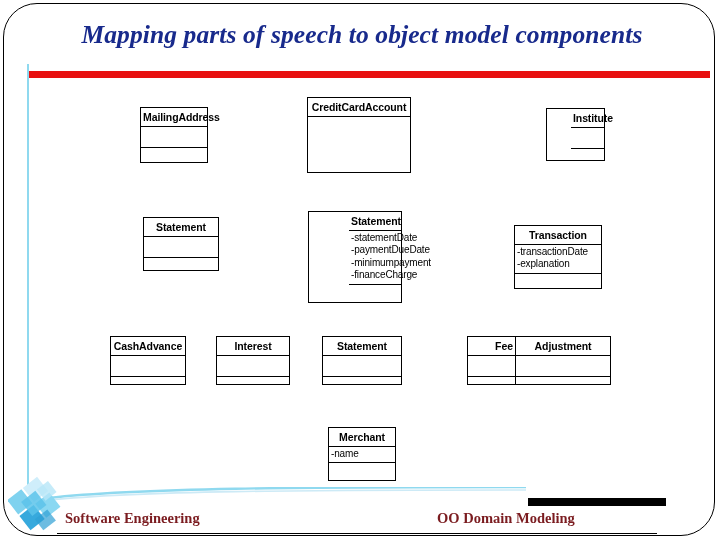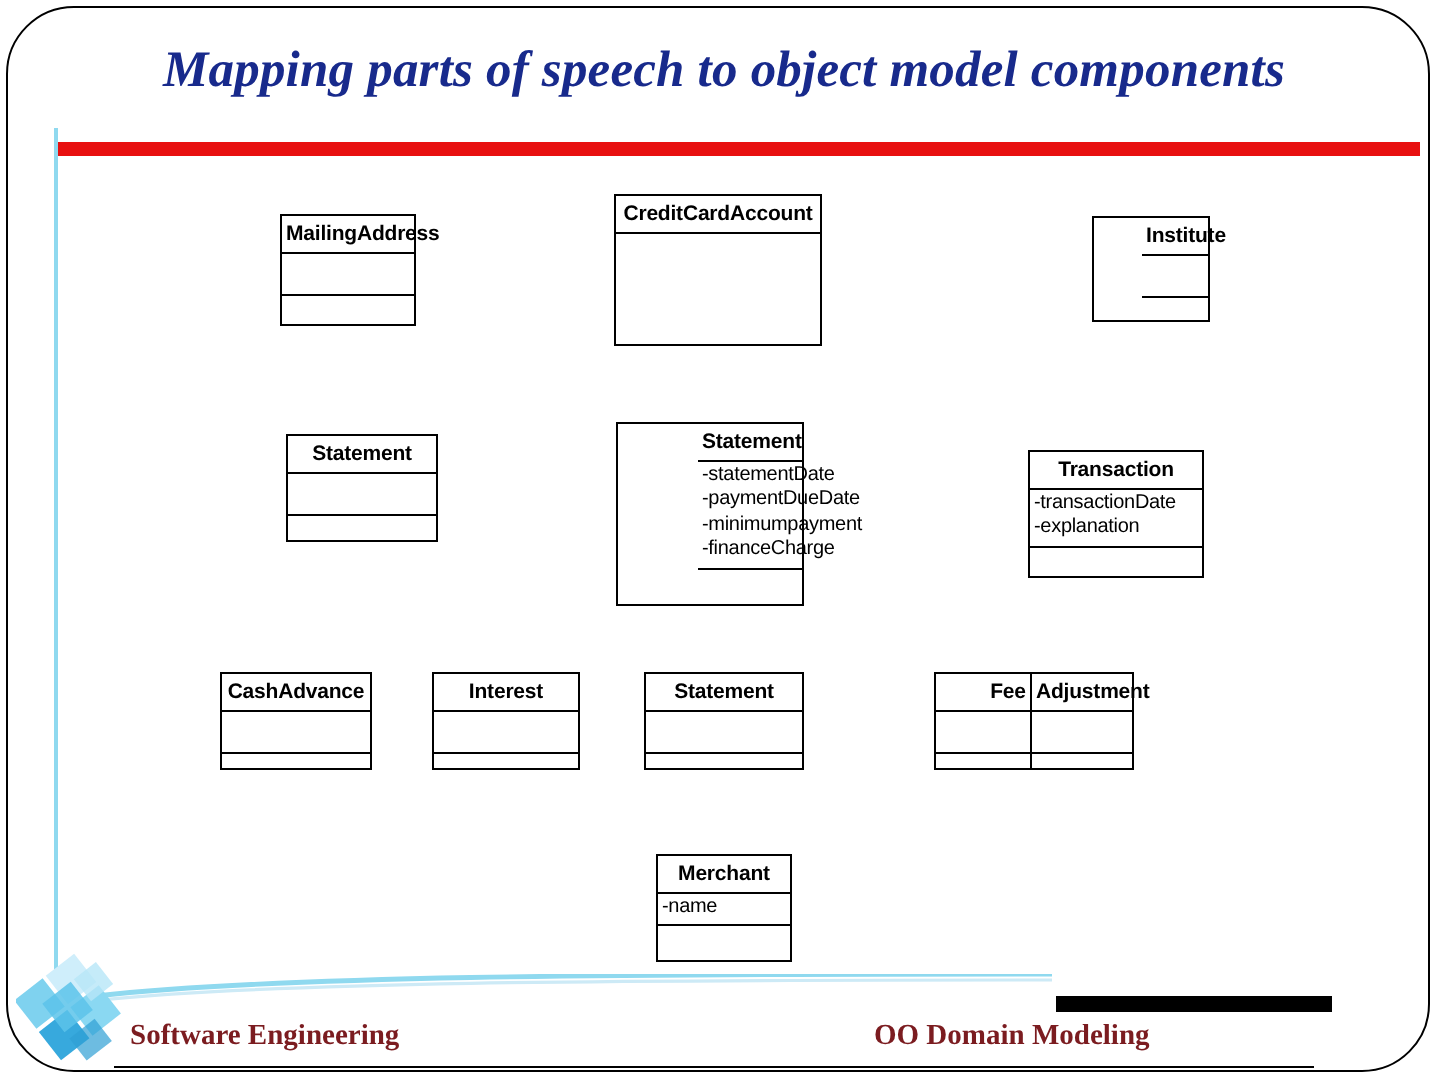--- a/index.html
+++ b/index.html
@@ -212,7 +212,7 @@
         <div class="attrs"></div>
         <div class="ops"></div>
       </div>
-      <div class="uml empty" style="left: 515px; top: 336px; width: 52px; height: 49px;">
+      <div class="uml empty" style="left: 515px; top: 336px; width: 96px; height: 49px;">
         <div class="cname">Adjustment</div>
         <div class="attrs"></div>
         <div class="ops"></div>

